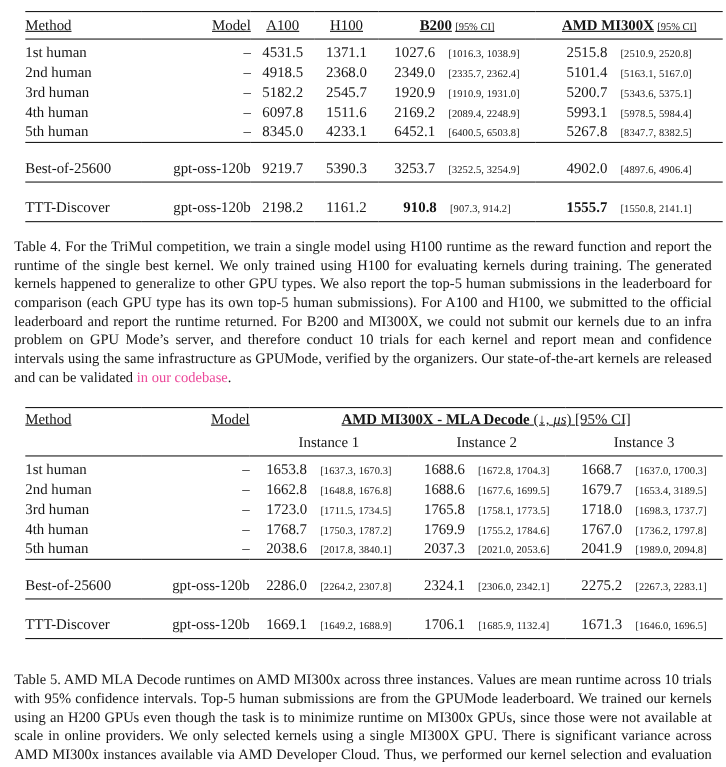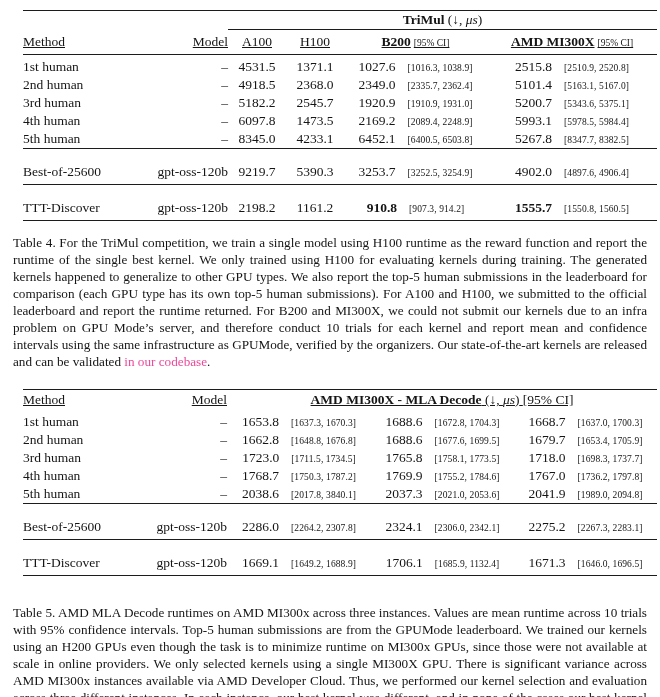--- a/index.html
+++ b/index.html
@@ -65,14 +65,6 @@
         <col style="width:170px">
     </colgroup>
     <thead>
-      <tr>
-        <th></th>
-        <th></th>
-        <th colspan="4" class="group-head">
-          <span class="b">TriMul</span>
-          <span>(↓, </span><span class="unit">μs</span><span>)</span>
-        </th>
-      </tr>
       <tr class="colhead-row">
         <th class="method b">Method</th>
         <th class="model b">Model</th>

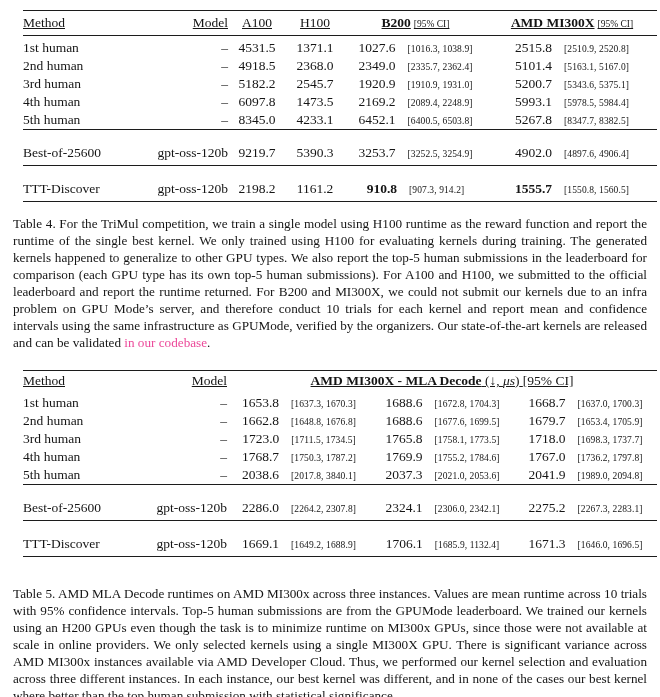--- a/index.html
+++ b/index.html
@@ -103,7 +103,7 @@
         <td class="method">4th human</td>
         <td class="model">–</td>
         <td class="num">6097.8</td>
-        <td class="num">1473.5</td>
+        <td class="num">1511.6</td>
         <td class="num"><span>2169.2</span><span class="ci">[2089.4, 2248.9]</span></td>
         <td class="num"><span>5993.1</span><span class="ci">[5978.5, 5984.4]</span></td>
       </tr>

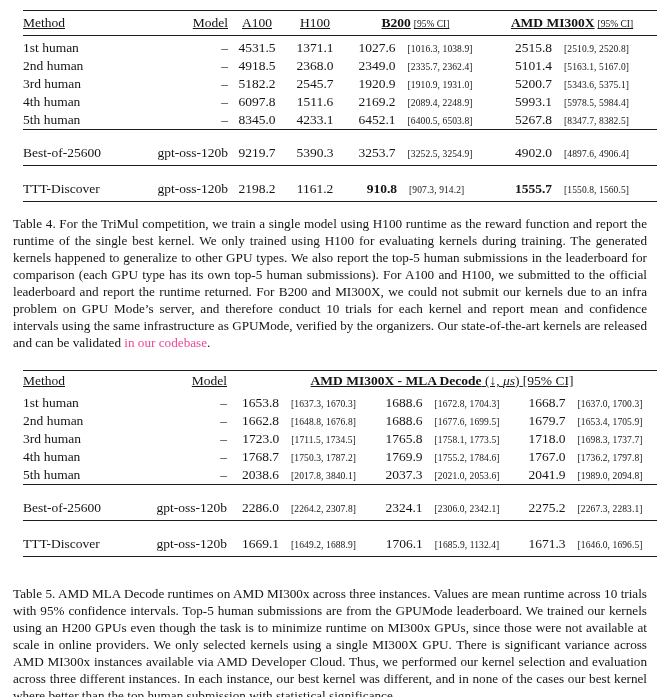--- a/index.html
+++ b/index.html
@@ -129,7 +129,7 @@
         <td class="num bv">2198.2</td>
         <td class="num bv">1161.2</td>
         <td class="num"><span class="bv">910.8</span><span class="ci">[907.3, 914.2]</span></td>
-        <td class="num"><span class="bv">1555.7</span><span class="ci">[1550.8, 1560.5]</span></td>
+        <td class="num"><span class="bv">1555.7</span><span class="ci">[1550.8, 2141.1]</span></td>
       </tr>
     </tbody>
   </table>

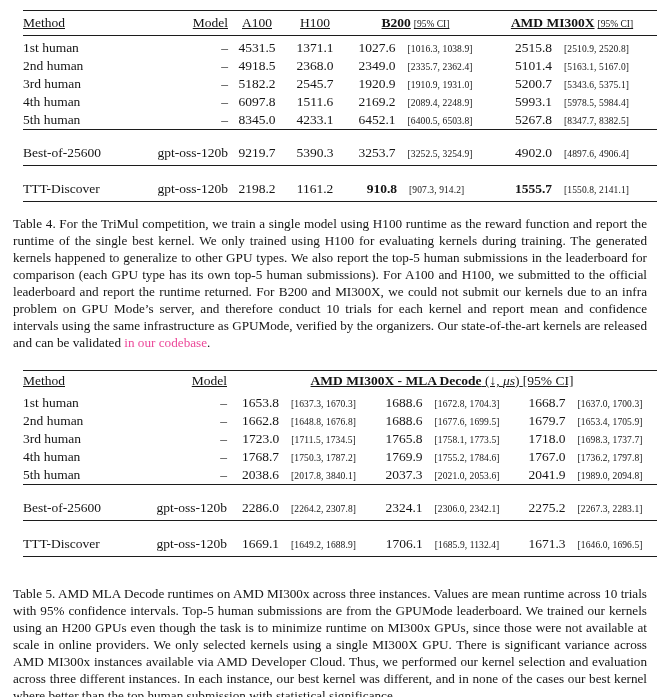--- a/index.html
+++ b/index.html
@@ -156,6 +156,13 @@
           <span>[95% CI]</span>
         </th>
       </tr>
+      <tr class="instance-row">
+        <th></th>
+        <th></th>
+        <th class="num b">Instance 1</th>
+        <th class="num b">Instance 2</th>
+        <th class="num b">Instance 3</th>
+      </tr>
     </thead>
     <tbody>
       <tr>

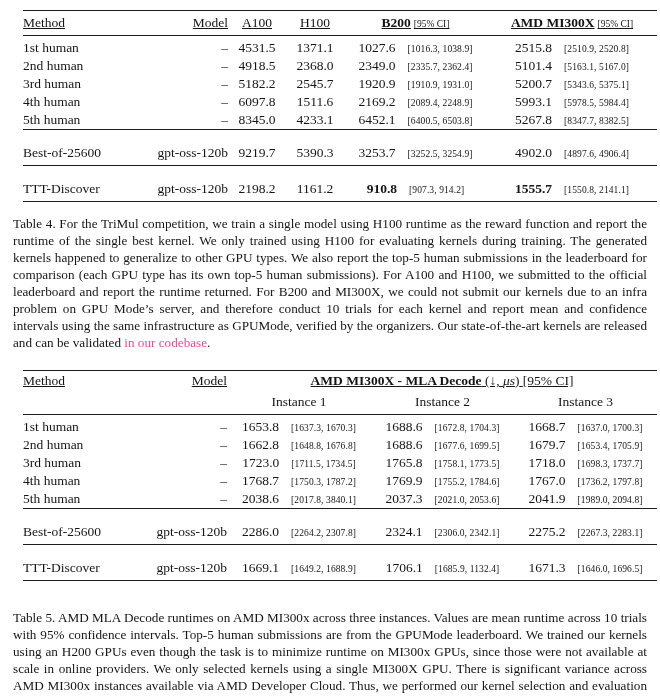--- a/index.html
+++ b/index.html
@@ -177,7 +177,7 @@
         <td class="model">–</td>
         <td class="num"><span>1662.8</span><span class="ci">[1648.8, 1676.8]</span></td>
         <td class="num"><span>1688.6</span><span class="ci">[1677.6, 1699.5]</span></td>
-        <td class="num"><span>1679.7</span><span class="ci">[1653.4, 1705.9]</span></td>
+        <td class="num"><span>1679.7</span><span class="ci">[1653.4, 3189.5]</span></td>
       </tr>
       <tr>
         <td class="method">3rd human</td>

